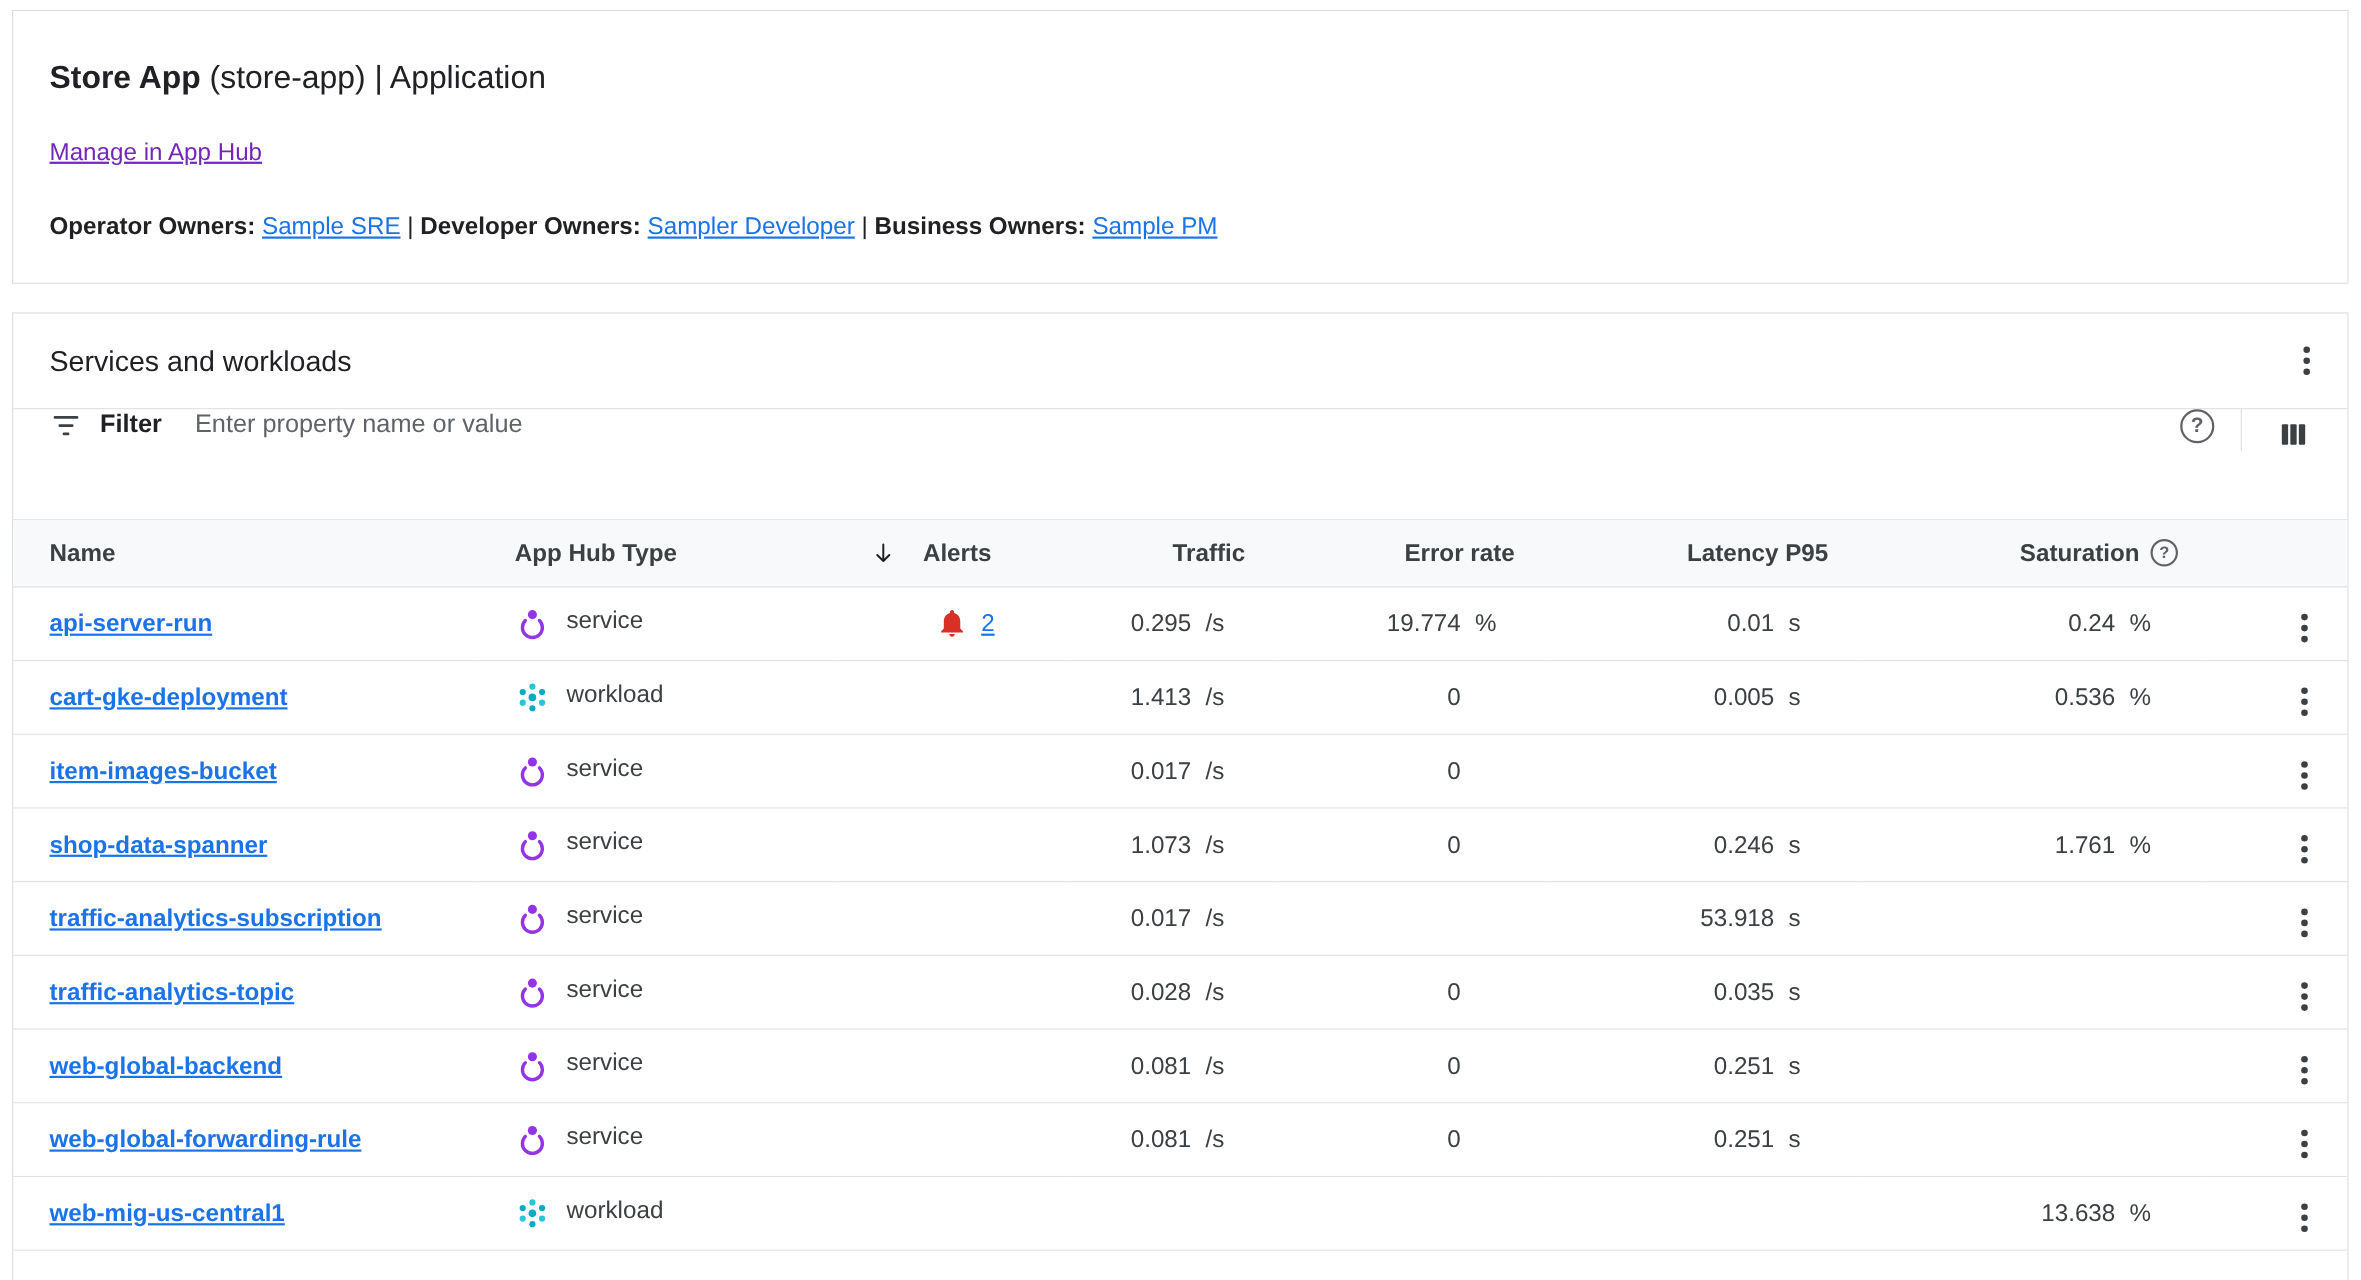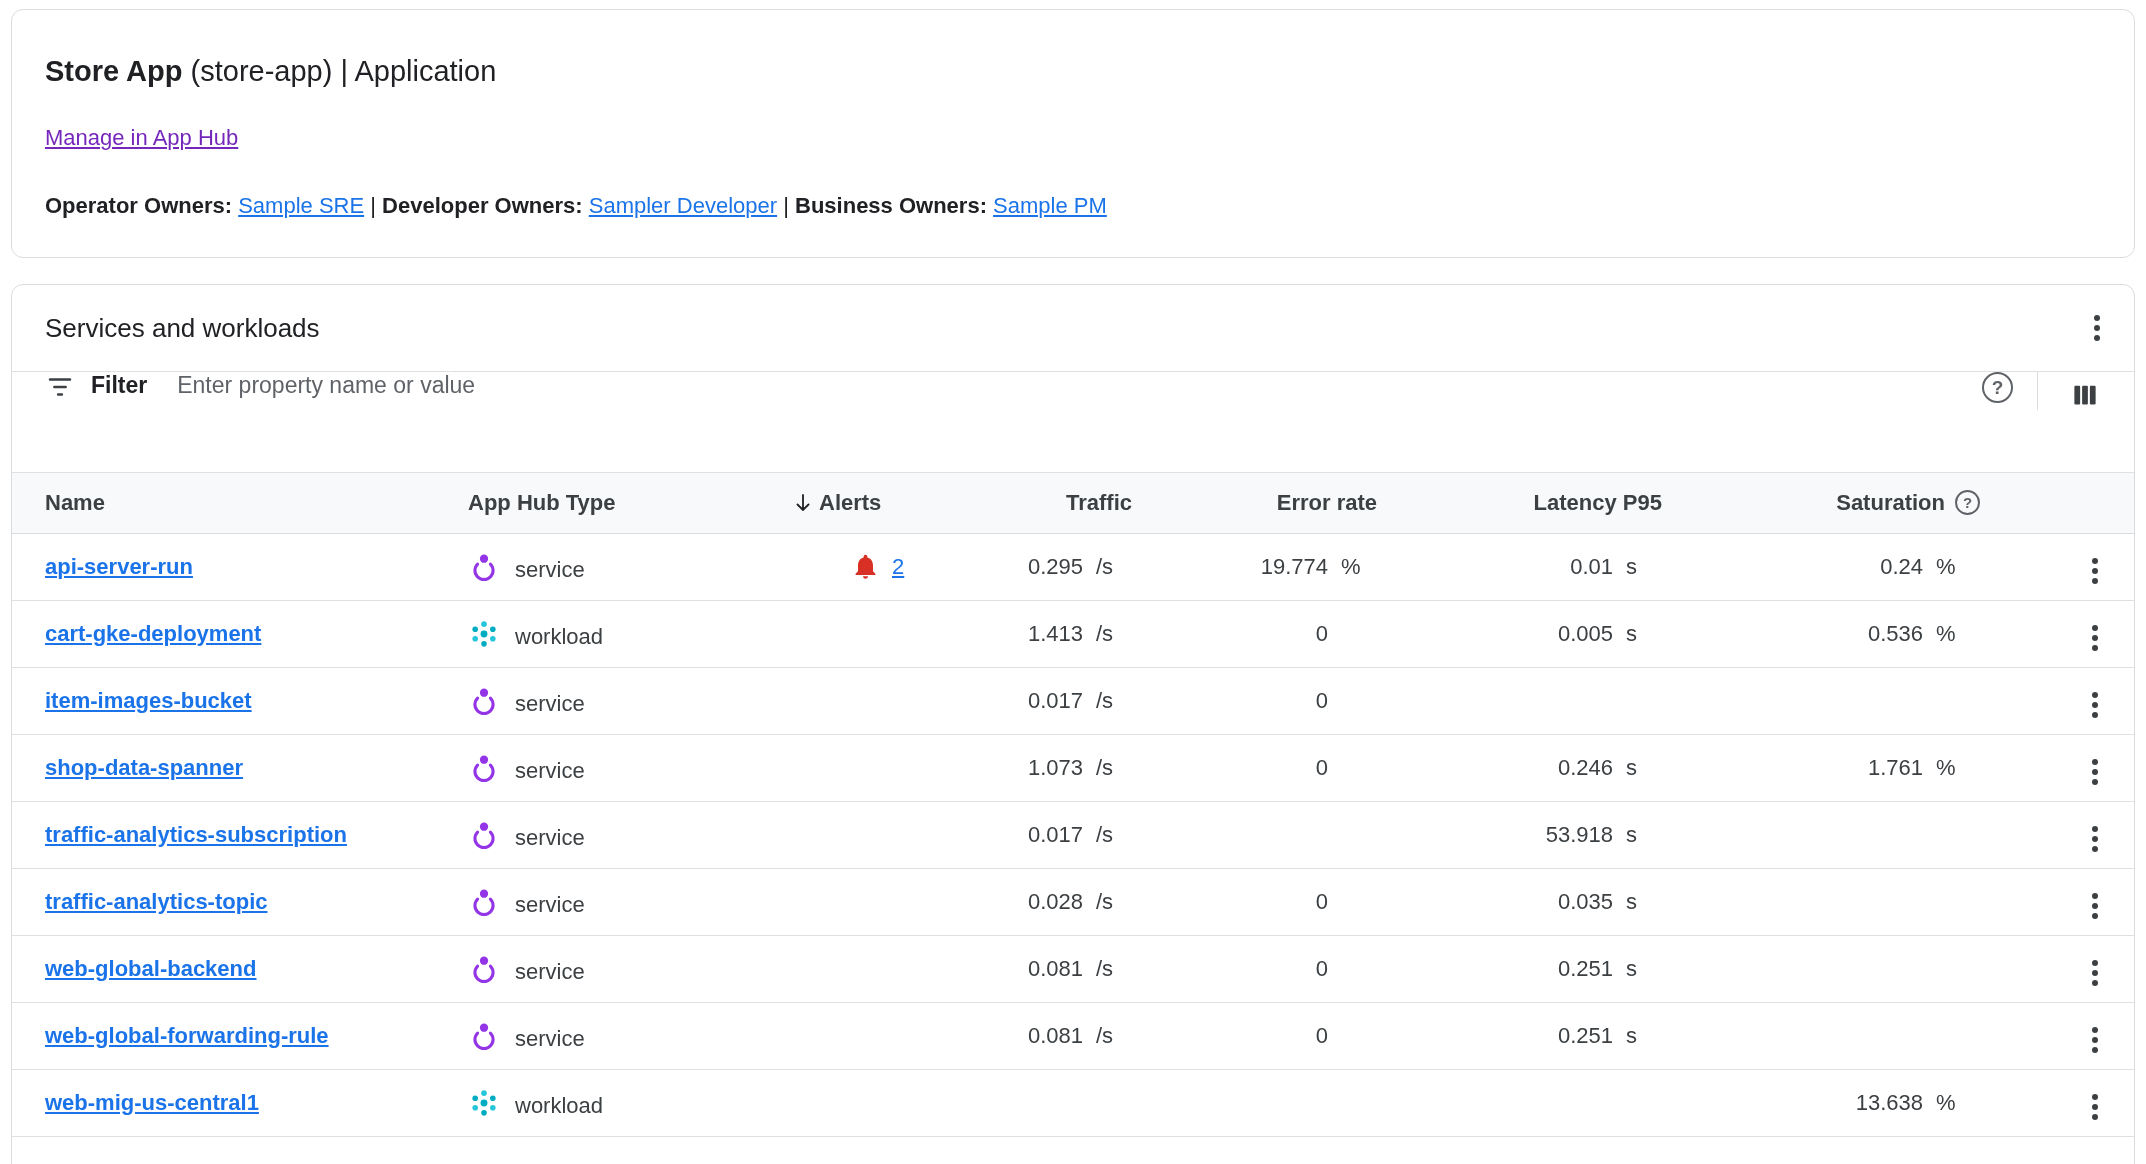--- a/index.html
+++ b/index.html
@@ -25,7 +25,7 @@
     overflow:hidden;
   }
   .page{padding:9px 11px;display:flex;flex-direction:column;gap:26px;}
-  .card{background:#fff;border:1px solid var(--border);border-radius:12px;}
+  .card{background:#fff;border:1px solid var(--border);border-radius:0;}
 
   
   .app-card{padding:44px 33px 30px;}

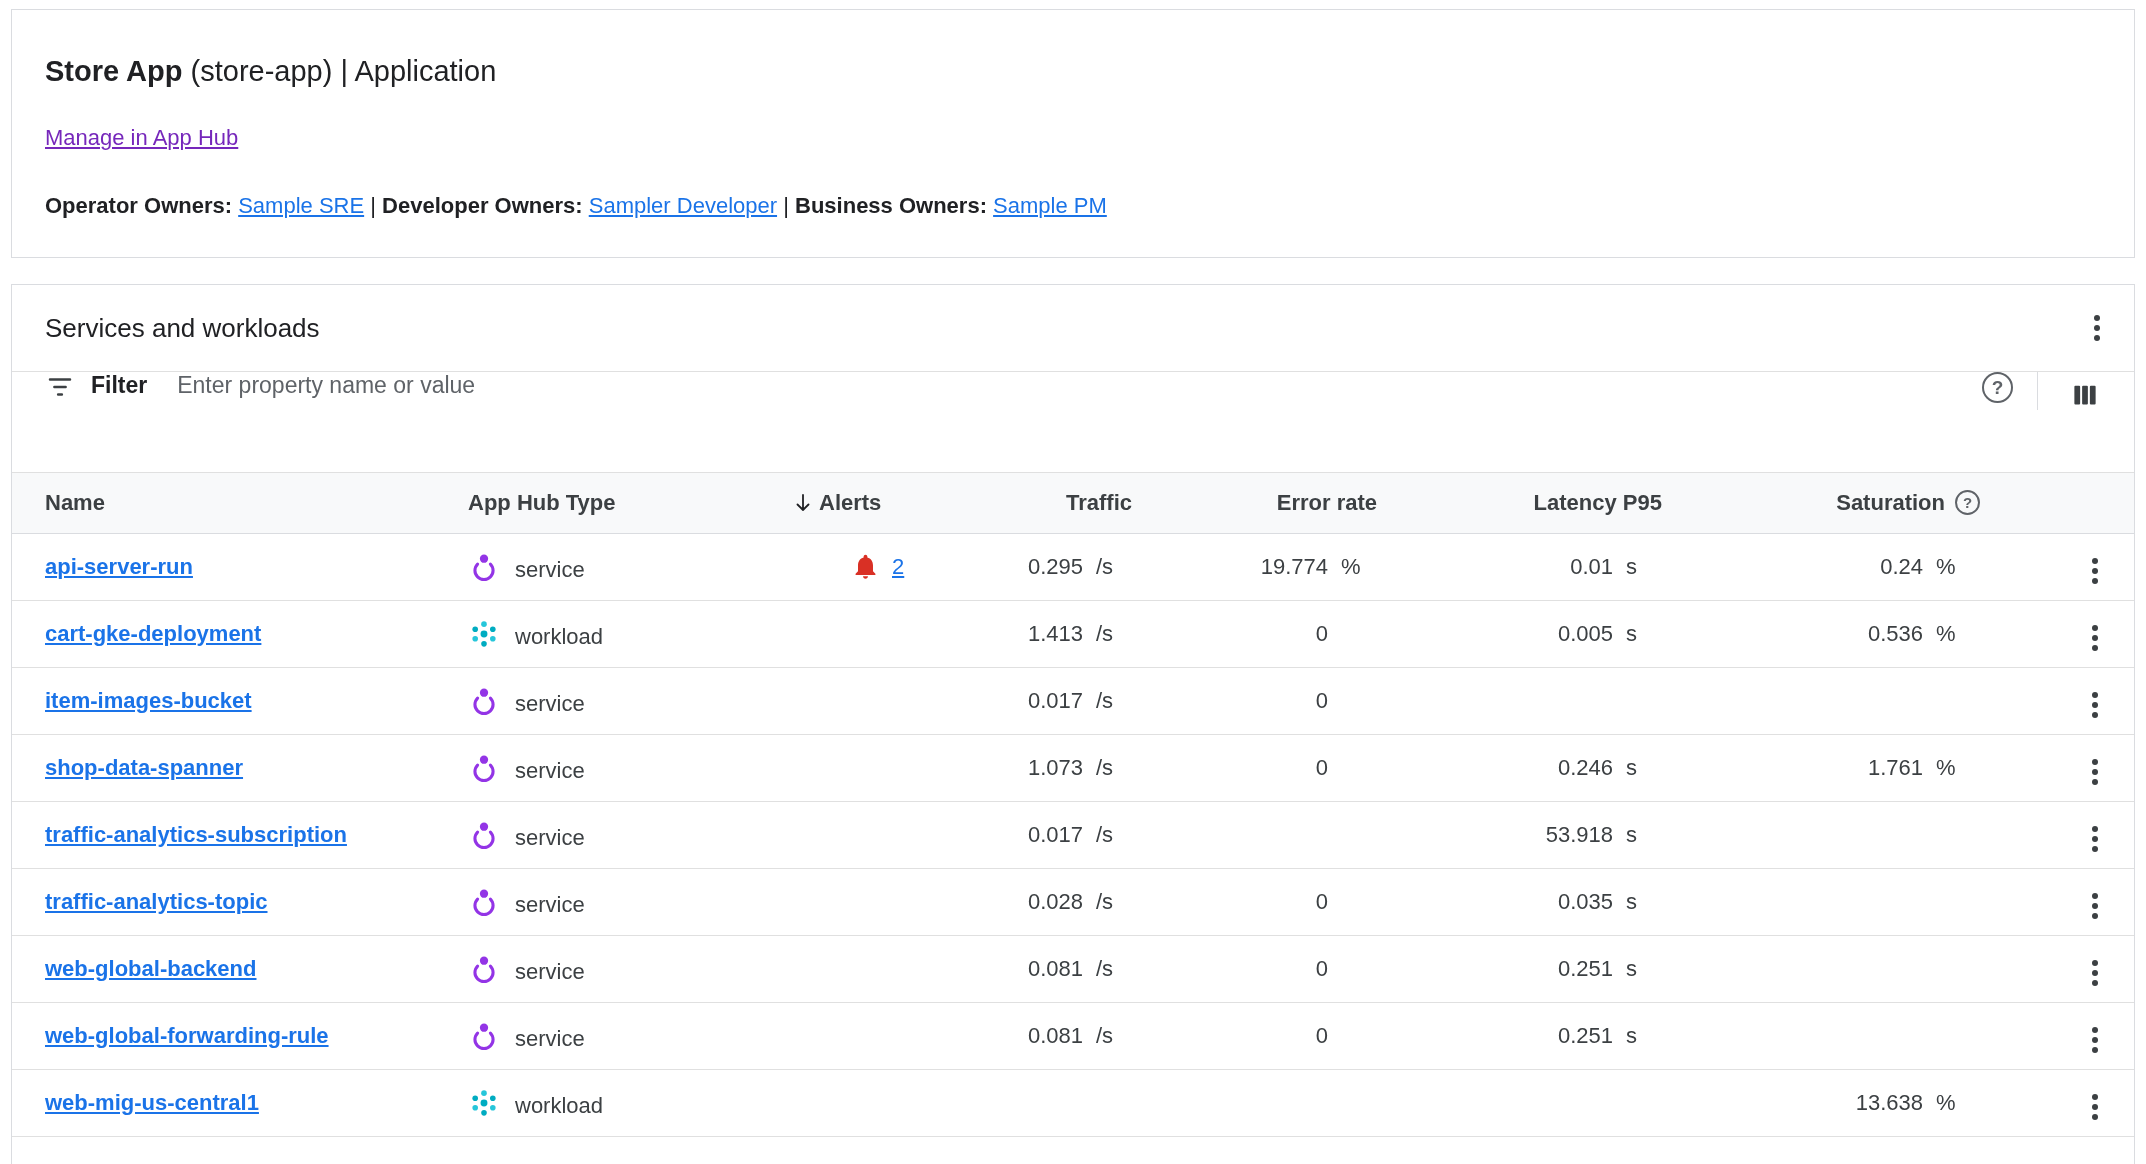--- a/index.html
+++ b/index.html
@@ -63,7 +63,7 @@
   .c-type{padding-left:36px;}
   .type-wrap{display:flex;align-items:flex-end;gap:15px;}
   .type-wrap .icon{display:inline-flex;width:32px;height:32px;flex:none;}
-  .alerts-head{display:flex;align-items:center;gap:4px;padding-left:34px;}
+  .alerts-head{display:flex;align-items:center;gap:24px;padding-left:34px;}
   .alerts-head .icon{display:inline-flex;width:24px;height:24px;cursor:pointer;}
   .alert-wrap{display:flex;align-items:center;gap:12px;padding-left:94px;}
   .alert-wrap .icon{display:inline-flex;width:29px;height:29px;}

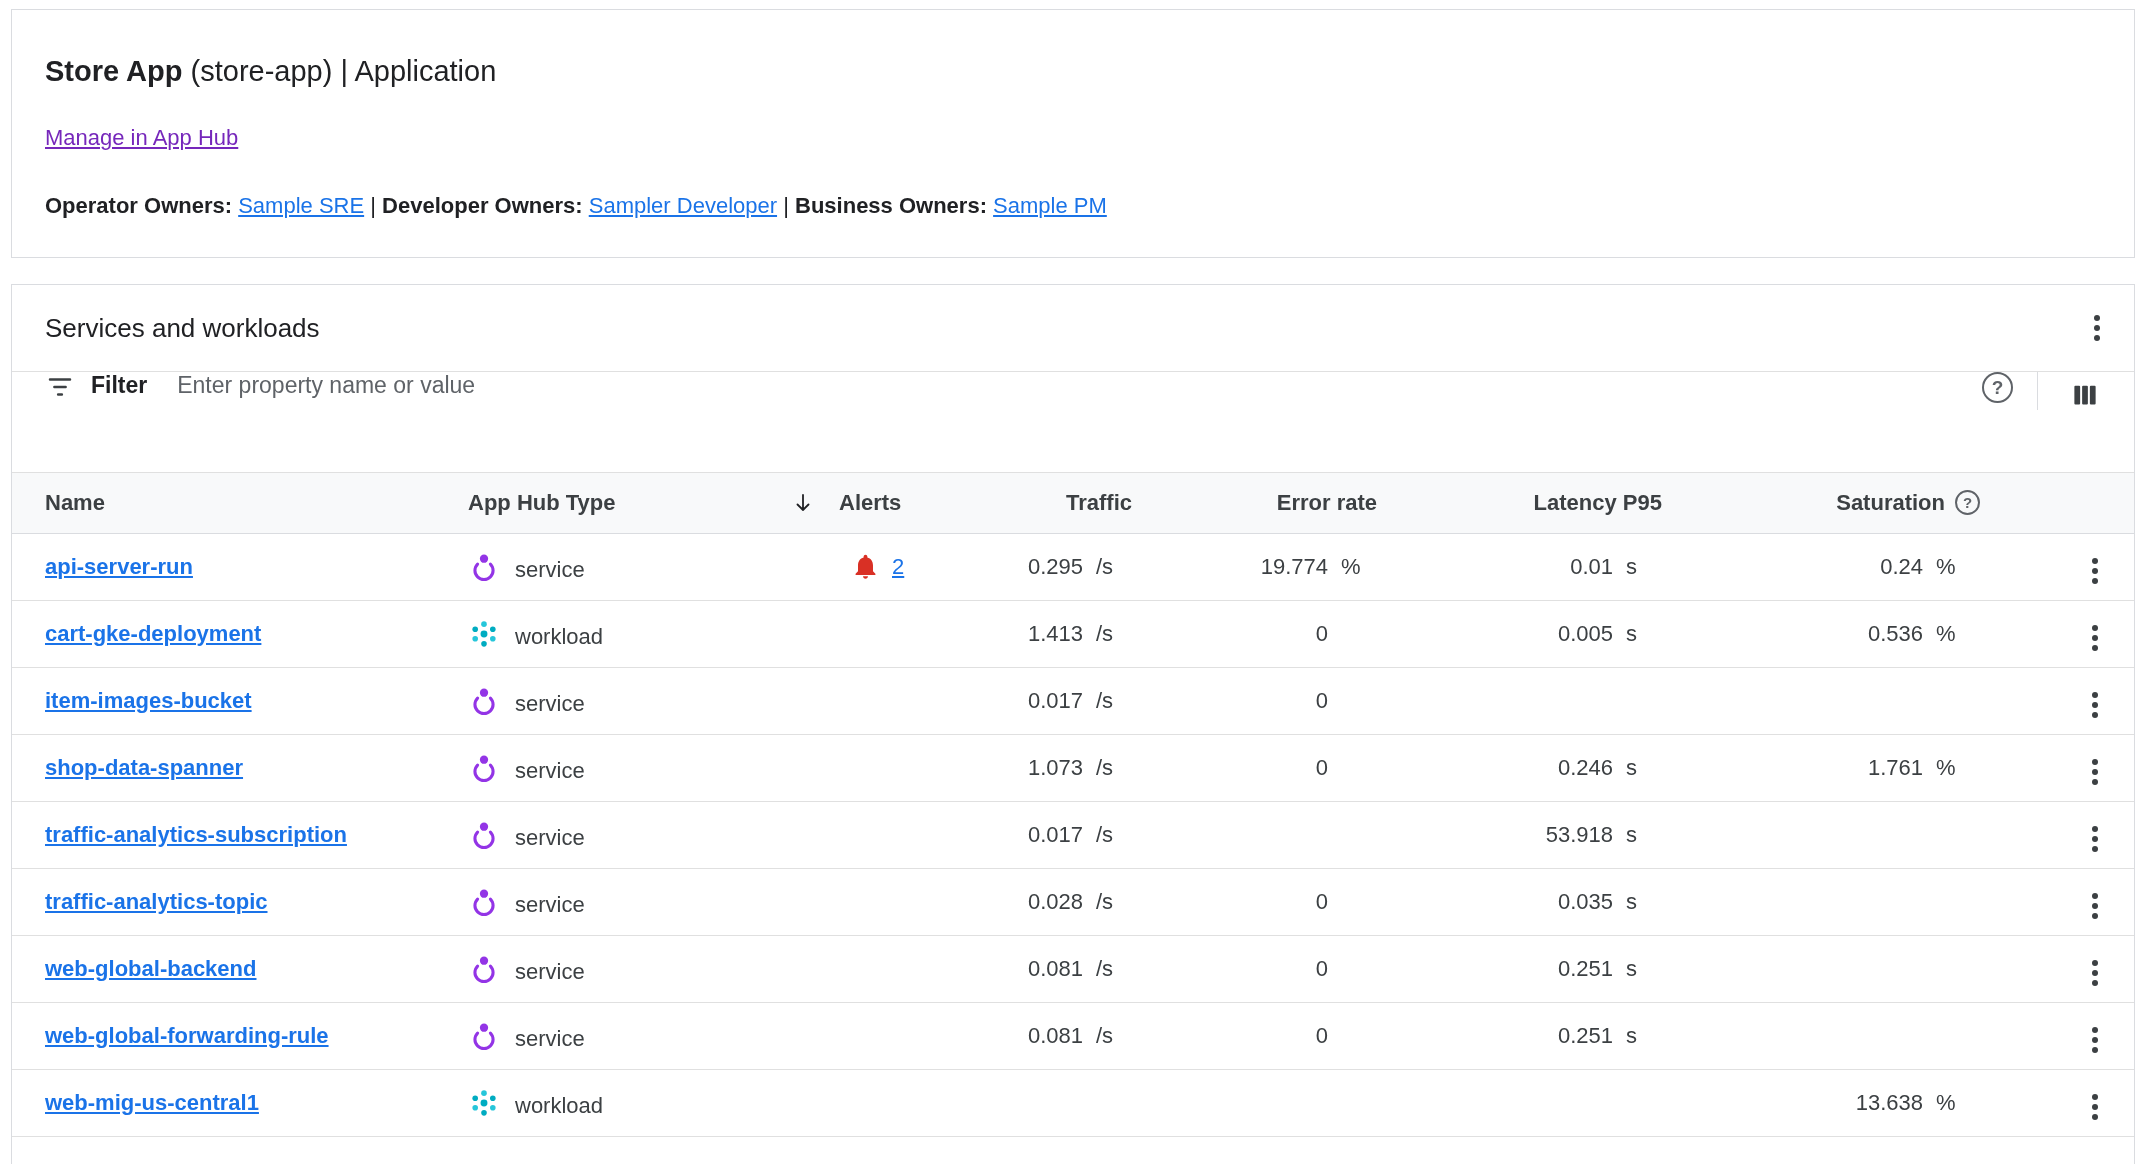--- a/index.html
+++ b/index.html
@@ -61,7 +61,7 @@
   .c-name{padding-left:33px;}
   .c-name a{color:var(--link-blue);text-decoration:underline;cursor:pointer;font-weight:bold;}
   .c-type{padding-left:36px;}
-  .type-wrap{display:flex;align-items:flex-end;gap:15px;}
+  .type-wrap{display:flex;align-items:flex-start;gap:15px;}
   .type-wrap .icon{display:inline-flex;width:32px;height:32px;flex:none;}
   .alerts-head{display:flex;align-items:center;gap:24px;padding-left:34px;}
   .alerts-head .icon{display:inline-flex;width:24px;height:24px;cursor:pointer;}

